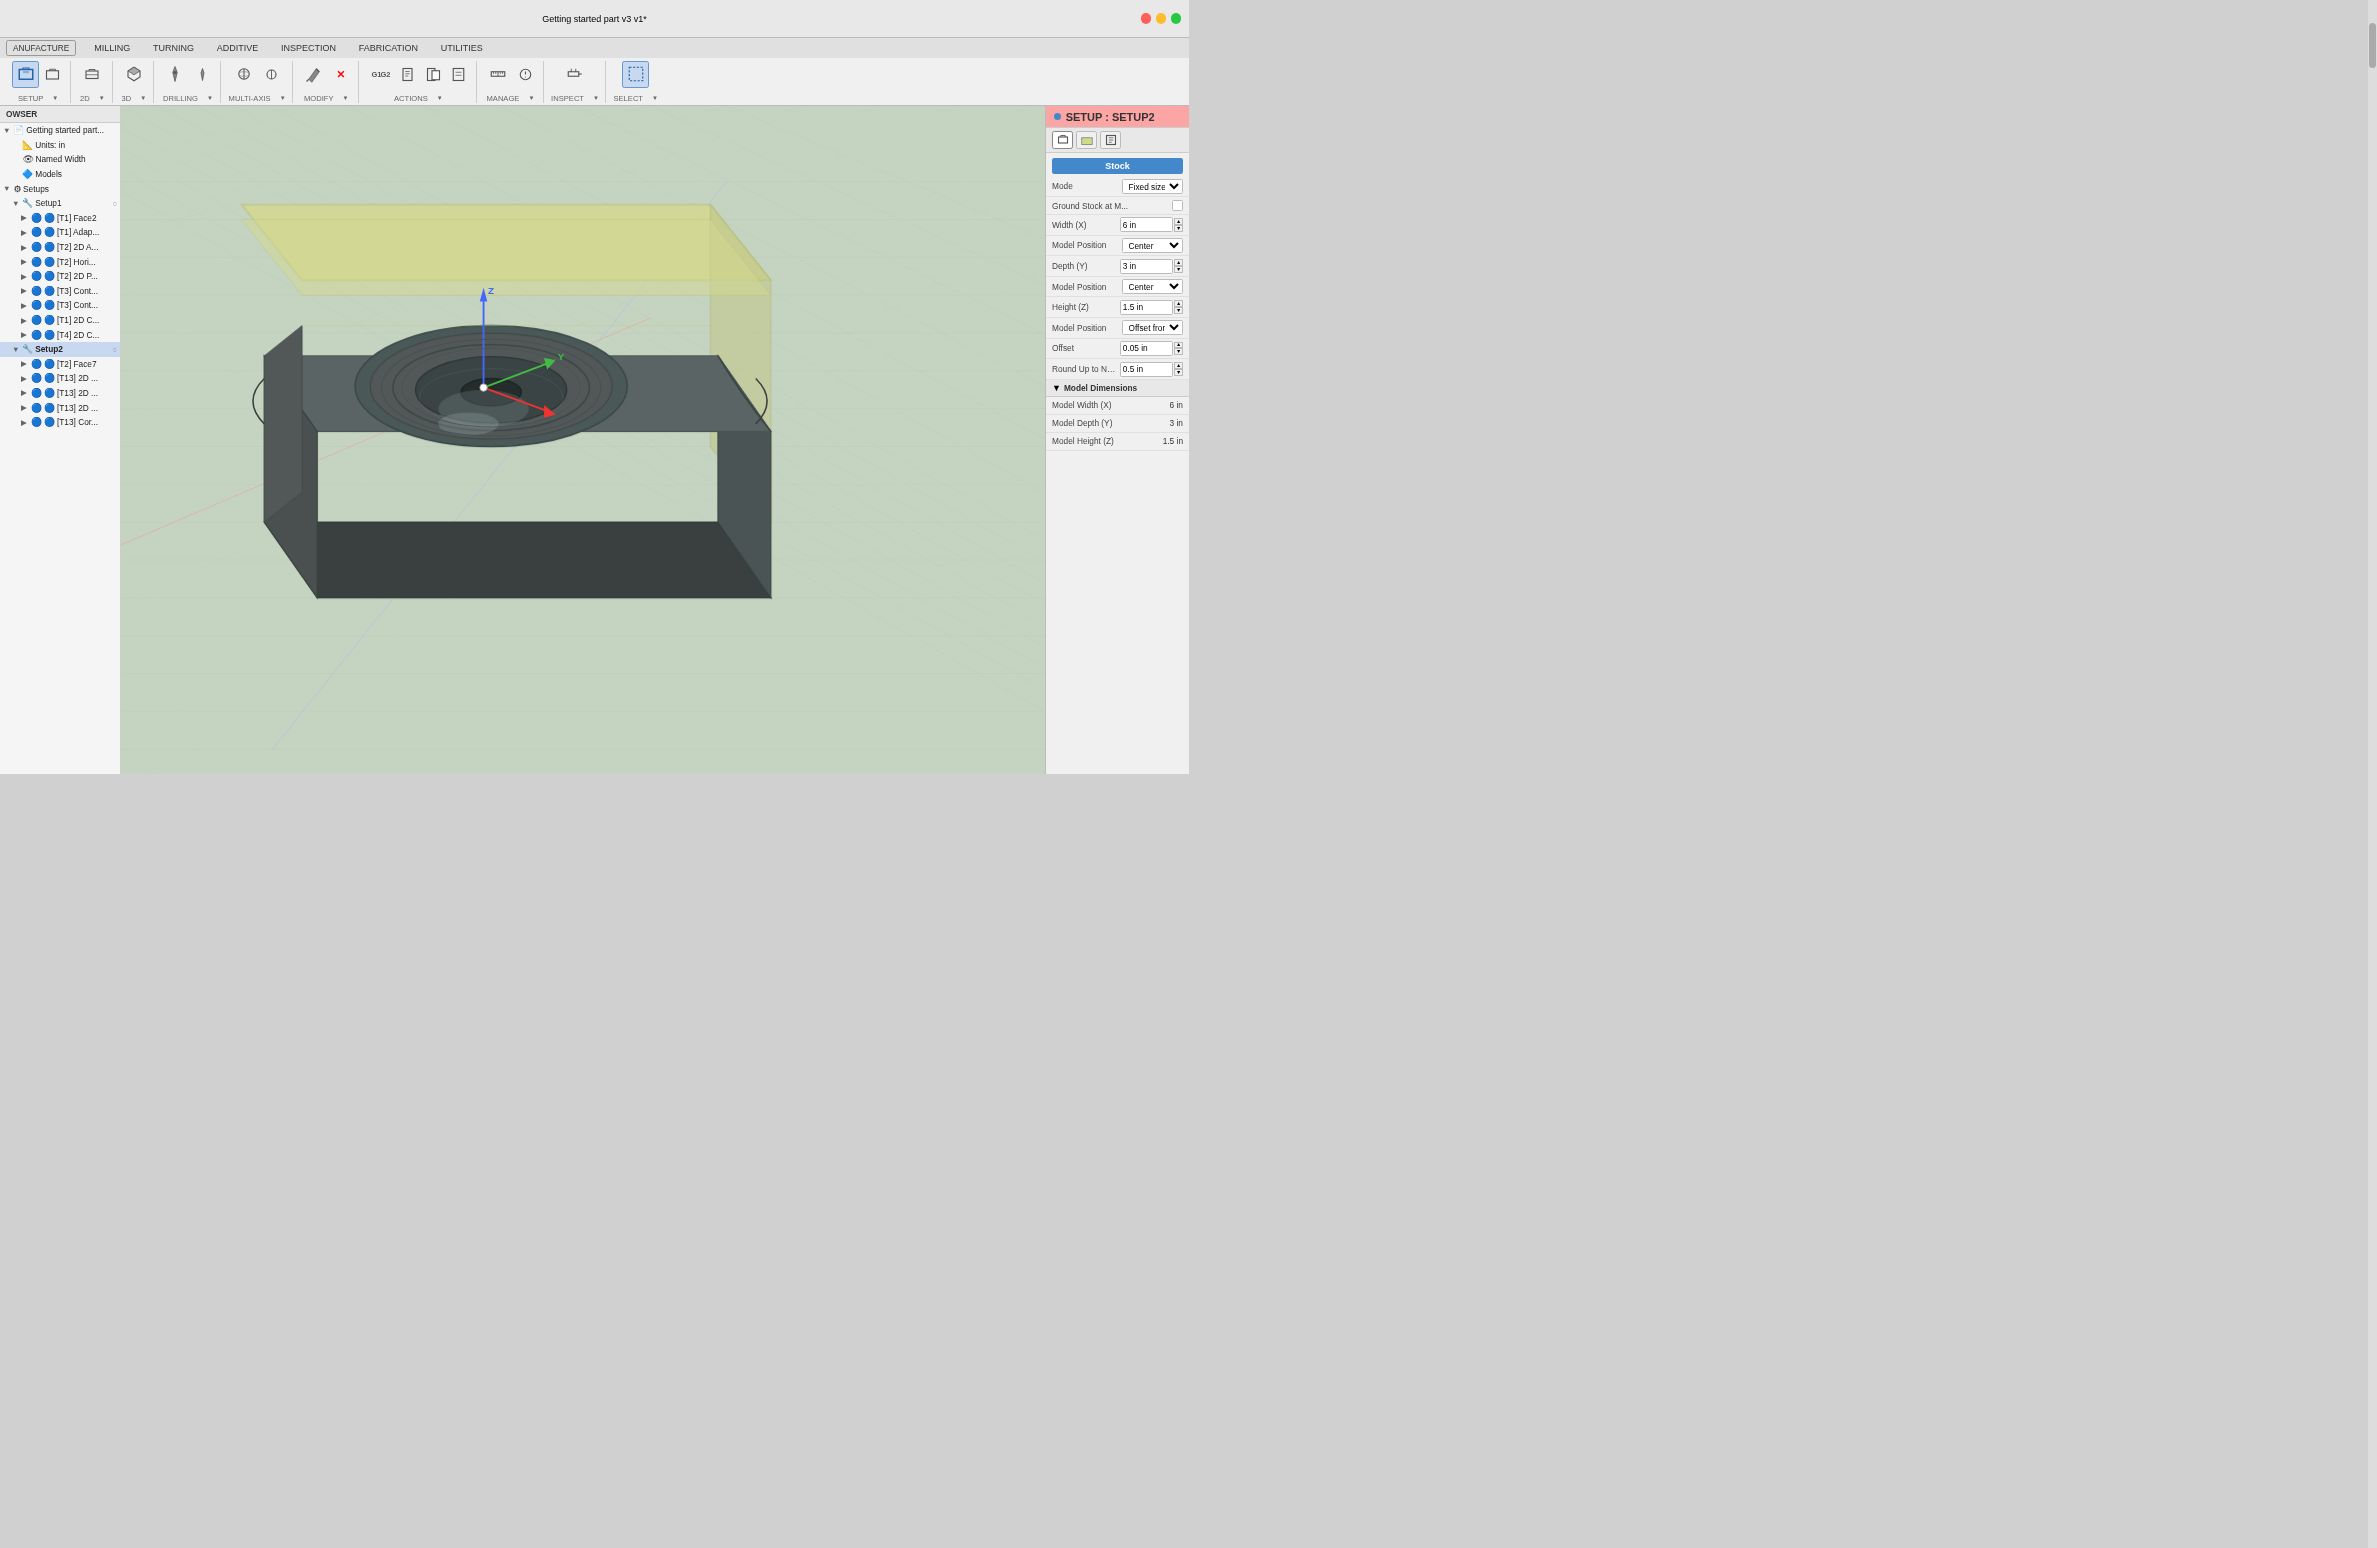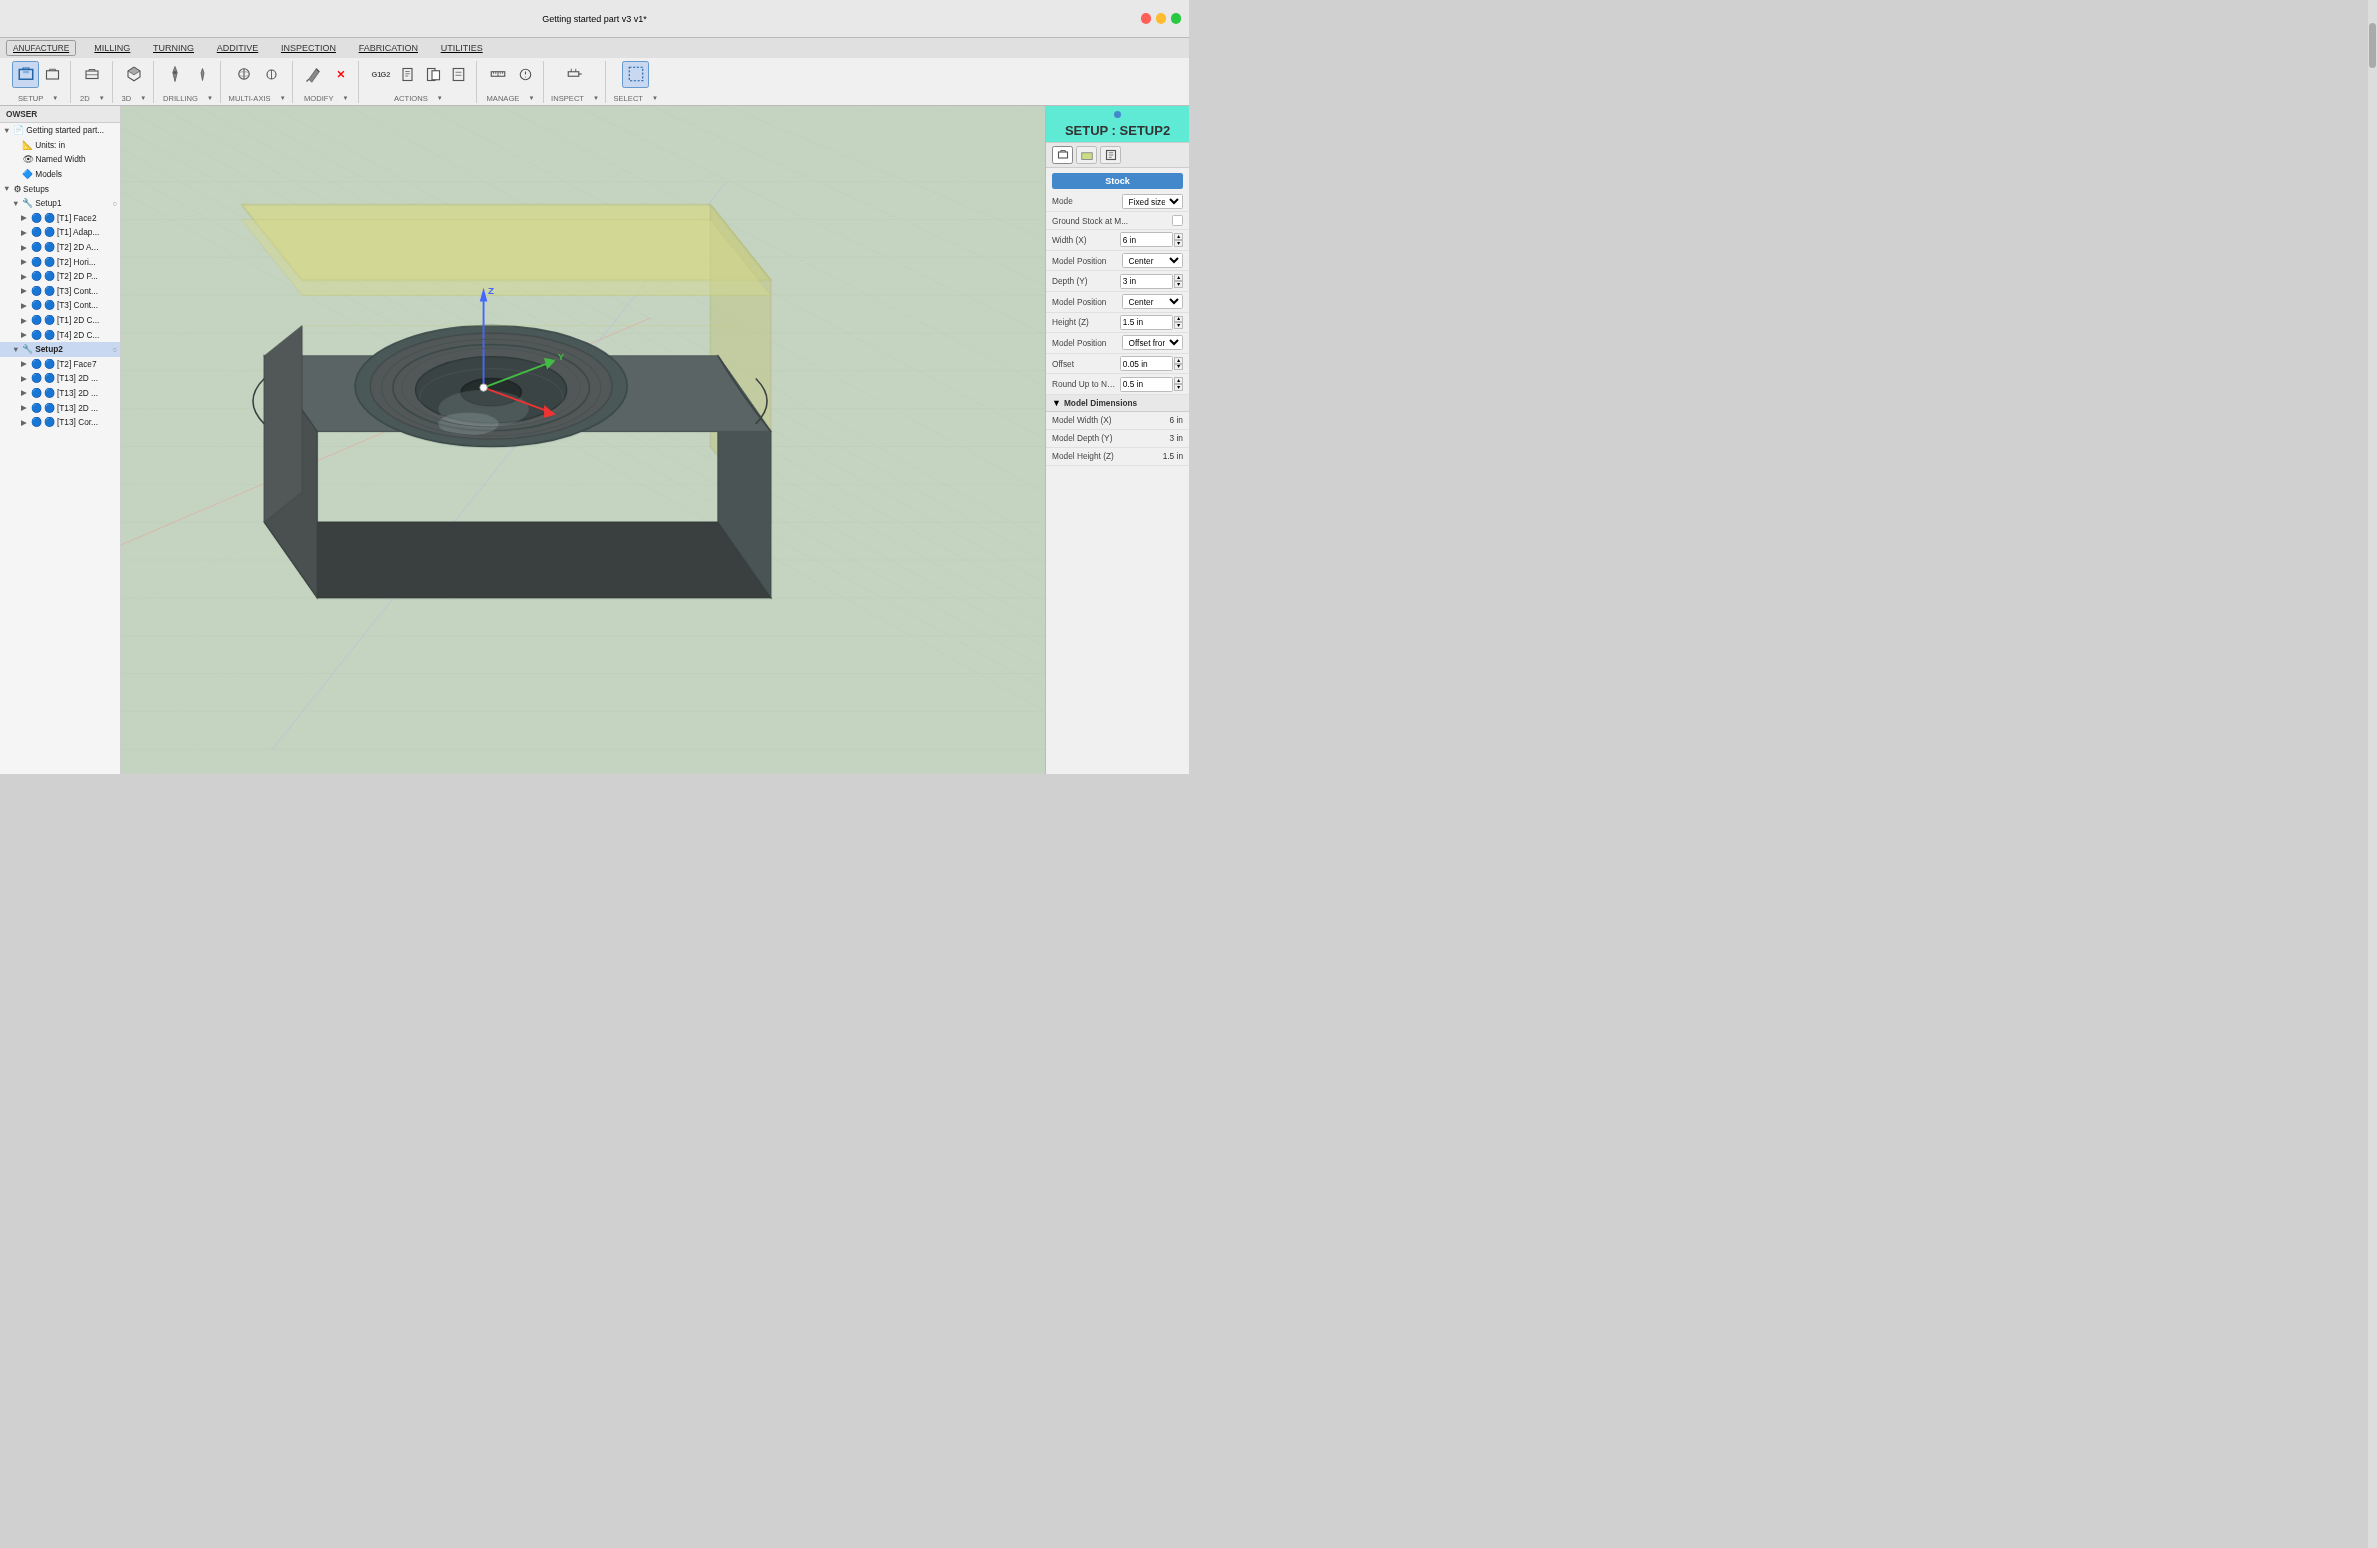--- a/index.html
+++ b/index.html
@@ -36,7 +36,6 @@
       background: #e0e0e0;
       padding: 0 6px;
       gap: 1.5px;
-      text-decoration: underline;
     }
     .tab {
       padding: 2.3px 10.6px;

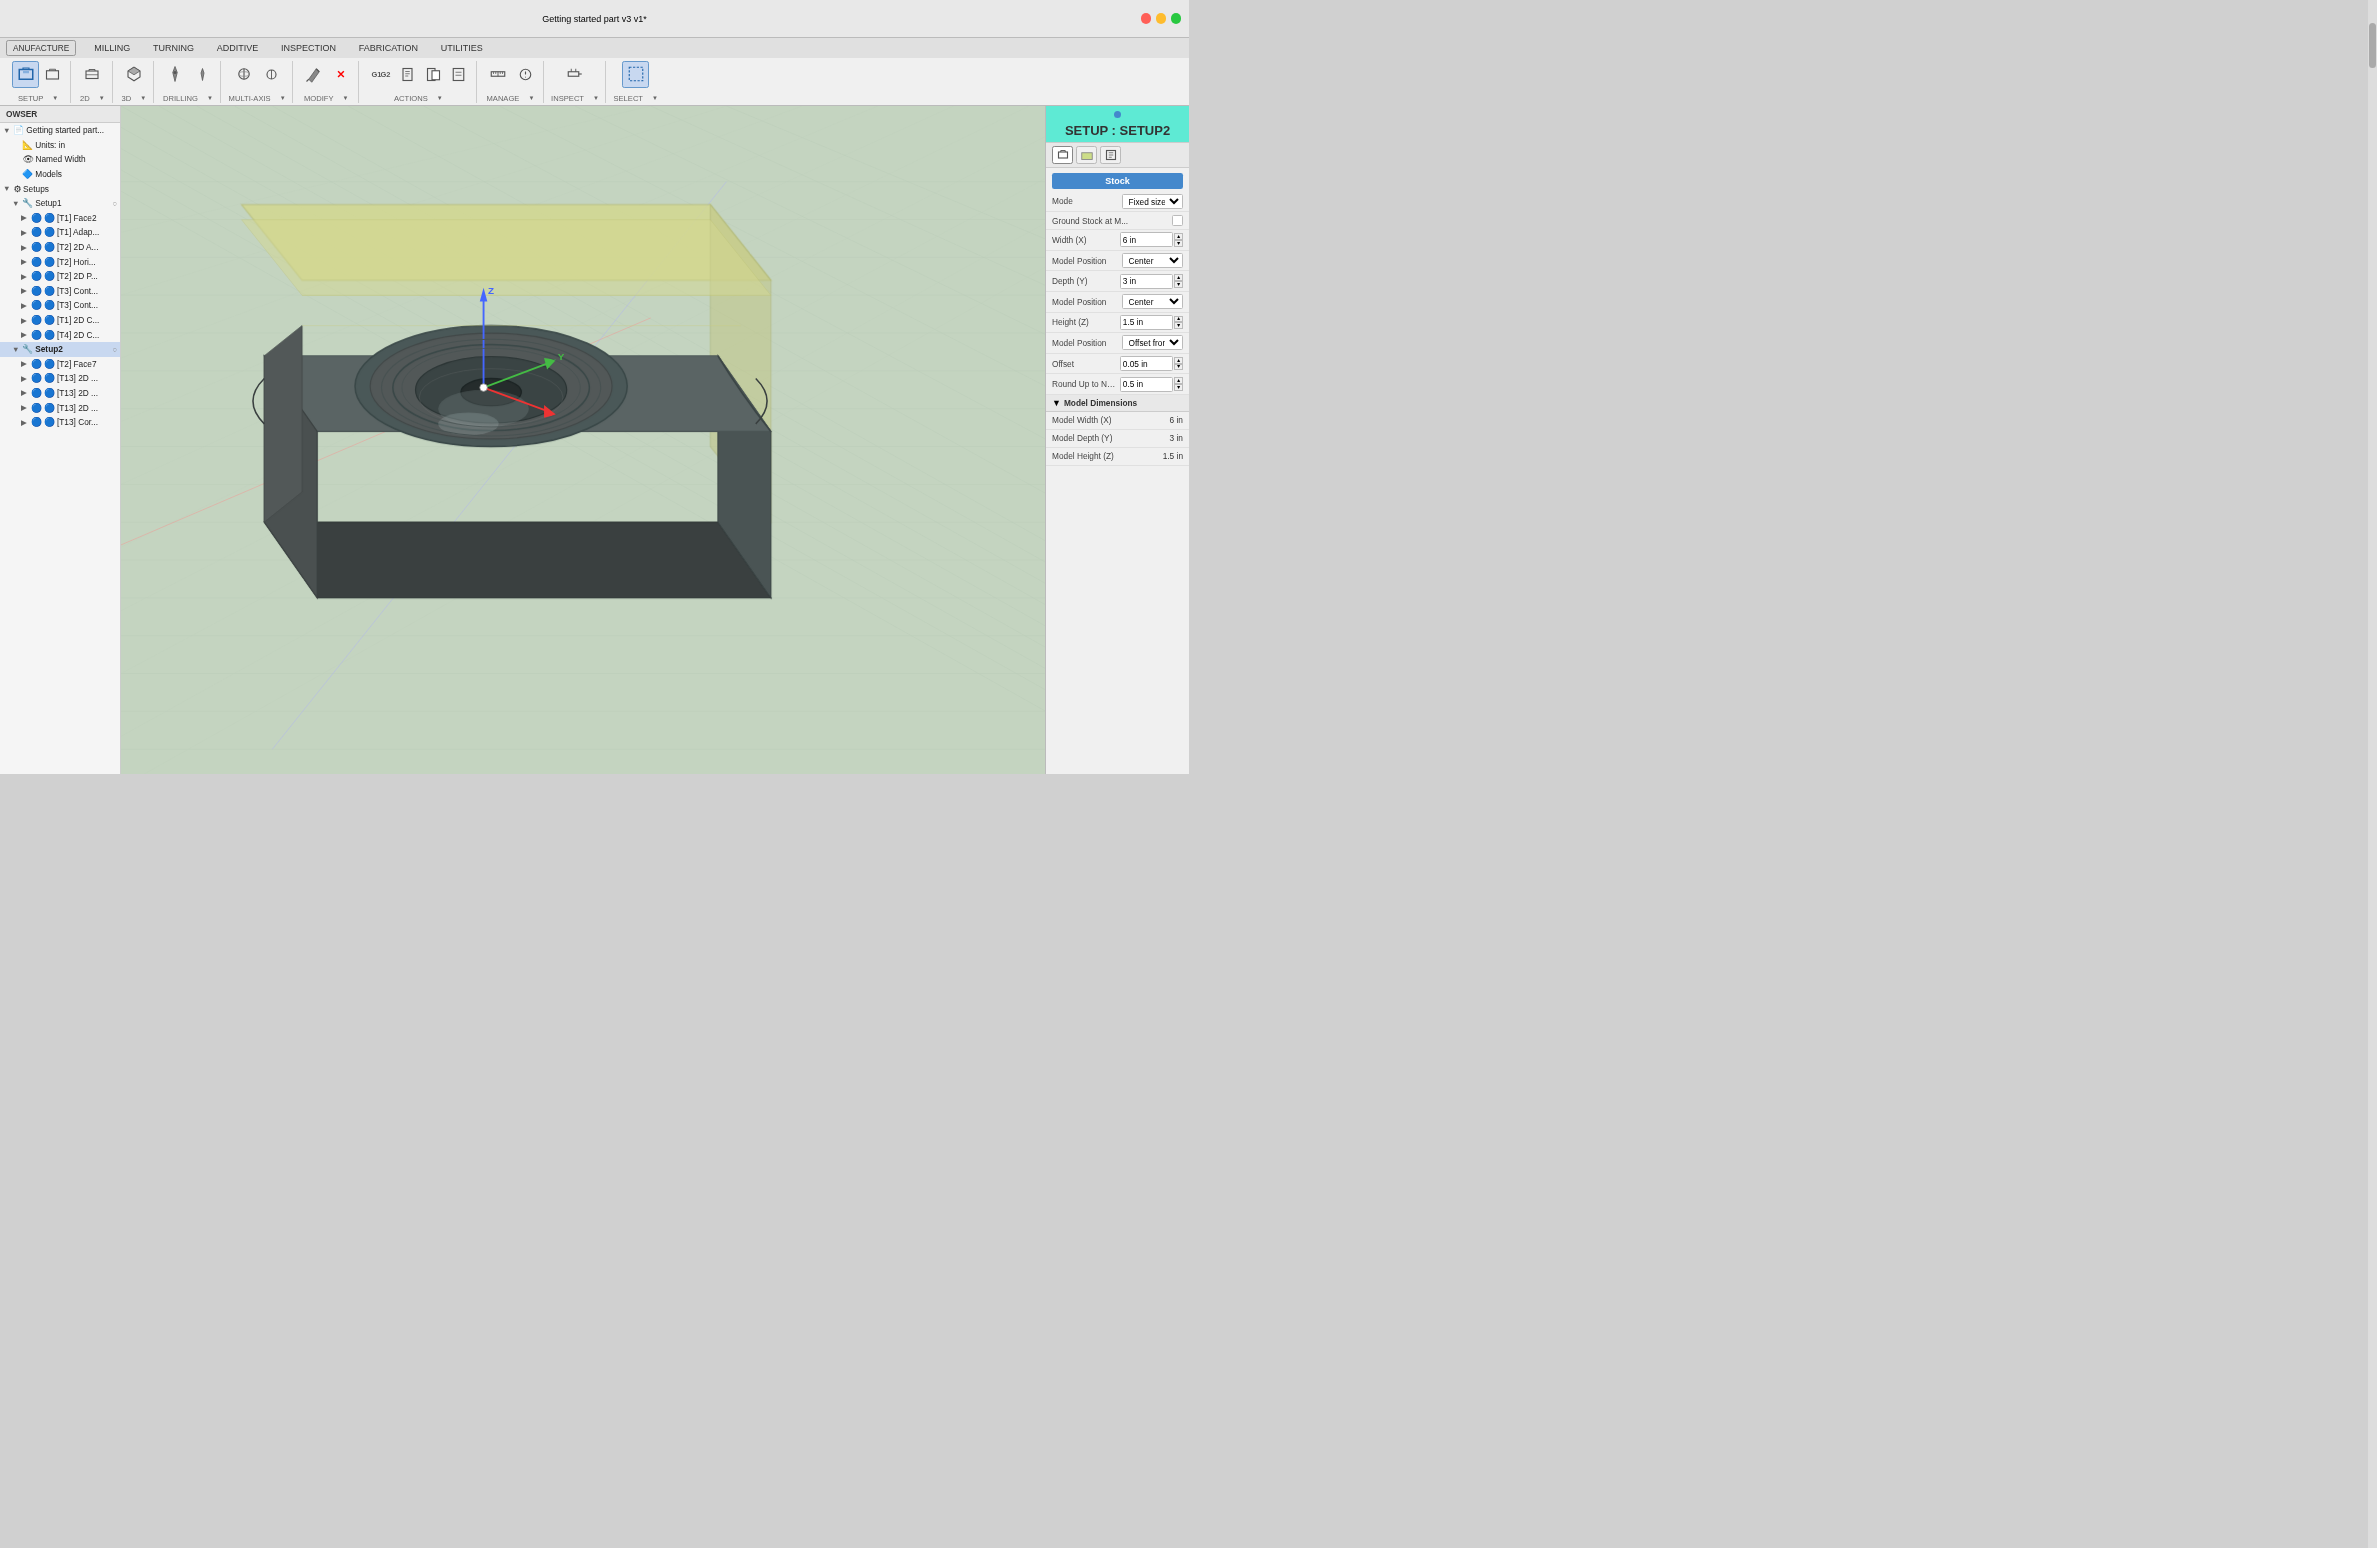--- a/index.html
+++ b/index.html
@@ -196,16 +196,15 @@
       flex-shrink: 0;
     }
     .panel-header {
-      background: #5eead4;
+      background: #fca5a5;
       padding: 4.5px 7.6px;
-      font-size: 13px;
+      font-size: 11px;
       font-weight: bold;
       color: #333;
       border-bottom: 0.8px solid #ccc;
       display: flex;
       align-items: center;
       gap: 4.5px;
-      flex-direction: column;
     }
     .panel-header-dot {
       width: 7.6px;

